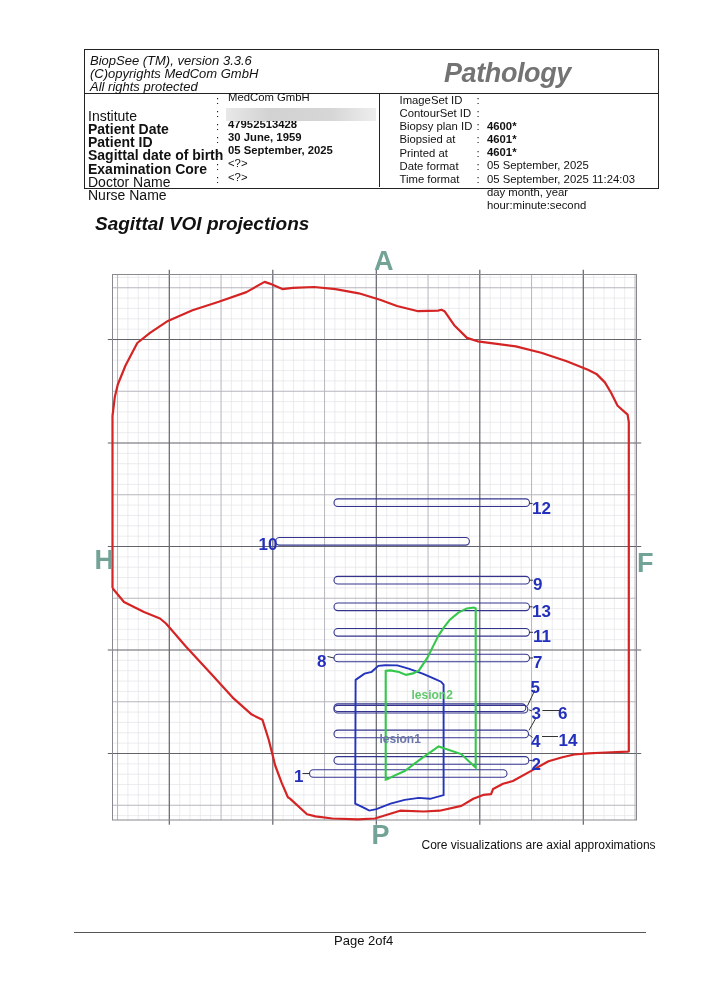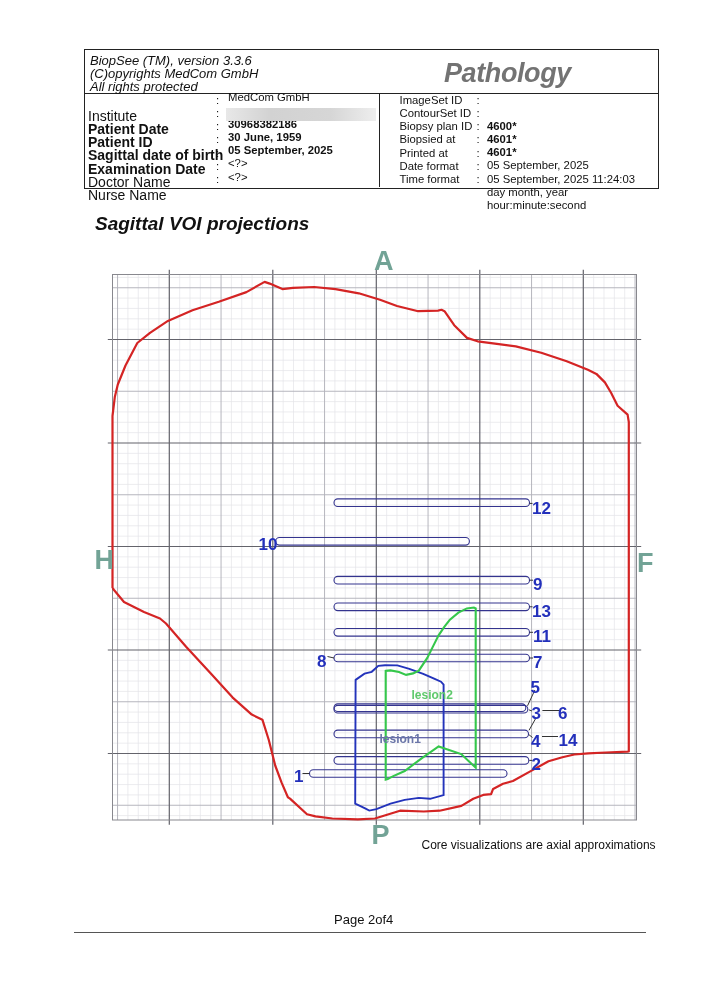--- a/index.html
+++ b/index.html
@@ -23,7 +23,7 @@
 
 <div class="abs" style="left:216px;top:93.5px;font-size:11.3px;line-height:13.25px;color:#111;">:<br>:<br>:<br>:<br>:<br>:<br>:</div>
 
-<div class="abs" style="left:228px;top:91px;font-size:11.3px;line-height:13.25px;color:#111;">MedCom GmbH<br>&nbsp;<br><b>30968382186</b><br><b>30 June, 1959</b><br><b>05 September, 2025</b><br>&lt;?&gt;<br>&lt;?&gt;</div>
+<div class="abs" style="left:228px;top:91px;font-size:11.3px;line-height:13.25px;color:#111;">MedCom GmbH<br>&nbsp;<br><b>47952513428</b><br><b>30 June, 1959</b><br><b>05 September, 2025</b><br>&lt;?&gt;<br>&lt;?&gt;</div>
 
 <div class="abs" style="left:226px;top:107.5px;width:150px;height:13px;background:linear-gradient(90deg,#e8e8e8,#d2d2d2 30%,#d6d6d6 70%,#eeeeee);"></div>
 

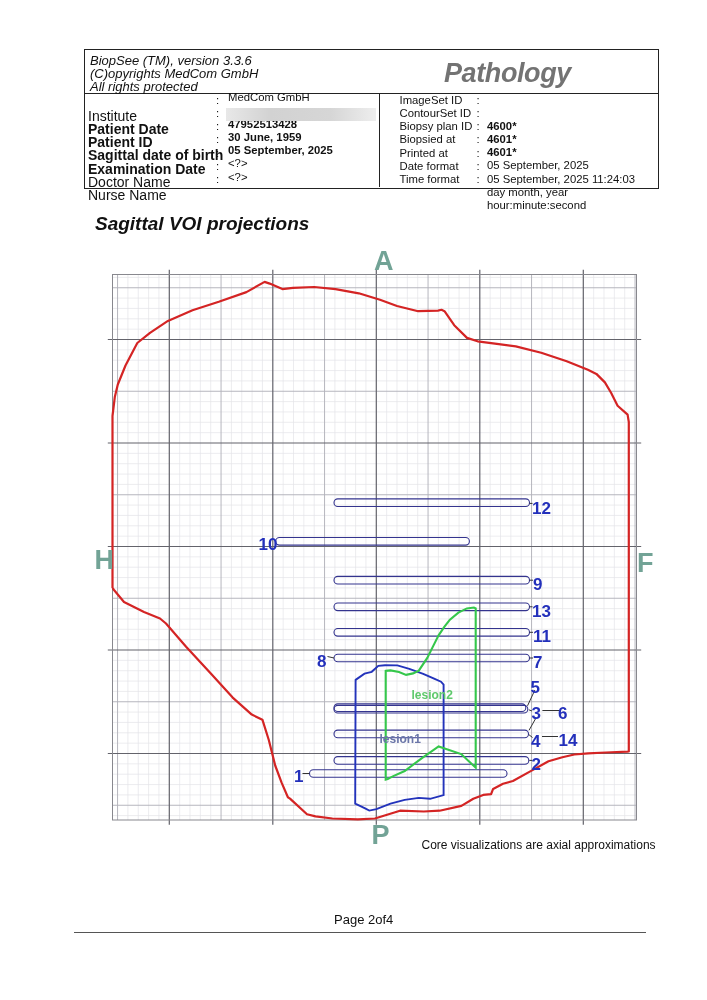--- a/index.html
+++ b/index.html
@@ -19,7 +19,7 @@
 
 <div class="abs" style="left:444px;top:58px;font-size:27px;font-weight:bold;font-style:italic;letter-spacing:-0.4px;color:#737373;">Pathology</div>
 
-<div class="abs" style="left:88px;top:93.5px;font-size:14px;line-height:13.25px;color:#111;margin-top:16px;">Institute<br><b>Patient Date</b><br><b>Patient ID</b><br><b>Sagittal date of birth</b><br><b>Examination Date</b><br>Doctor Name<br>Nurse Name</div>
+<div class="abs" style="left:88px;top:93.5px;font-size:14px;line-height:13.25px;color:#111;margin-top:16px;">Institute<br><b>Patient Date</b><br><b>Patient ID</b><br><b>Sagittal date of birth</b><br><b>Examination Core</b><br>Doctor Name<br>Nurse Name</div>
 
 <div class="abs" style="left:216px;top:93.5px;font-size:11.3px;line-height:13.25px;color:#111;">:<br>:<br>:<br>:<br>:<br>:<br>:</div>
 

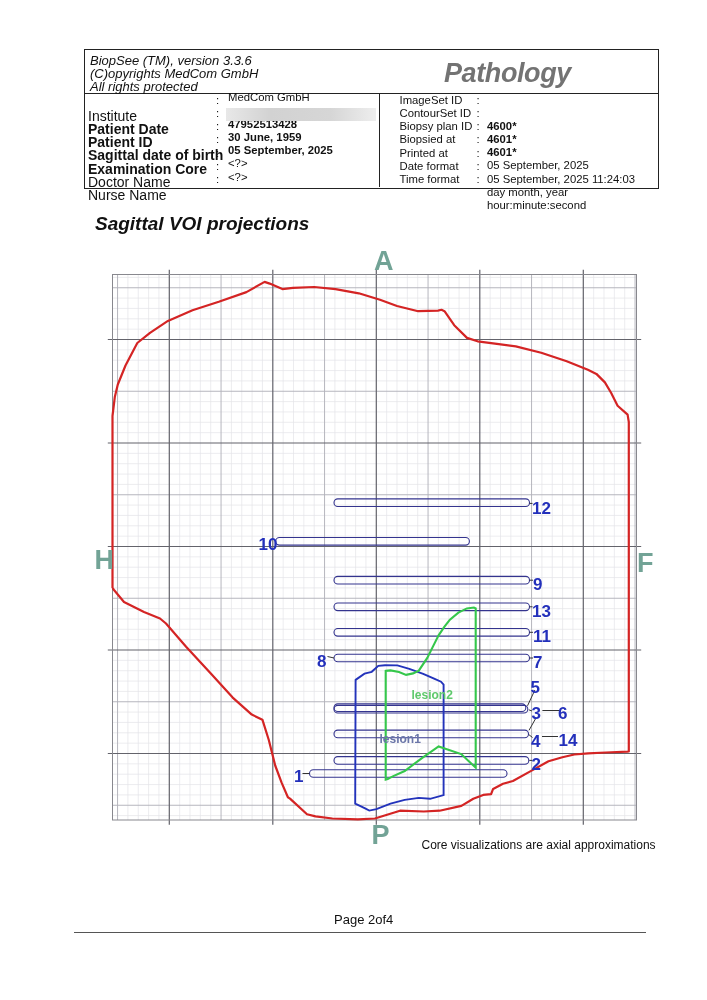--- a/index.html
+++ b/index.html
@@ -132,6 +132,6 @@
 
 <div class="abs" style="left:74px;top:931.5px;width:572px;height:1px;background:#555;"></div>
 
-<div class="abs" style="left:334px;top:912px;font-size:13px;color:#111;">Page 2of4</div>
+<div class="abs" style="left:334px;top:933px;font-size:13px;color:#111;">Page 2of4</div>
 
 </body></html>

